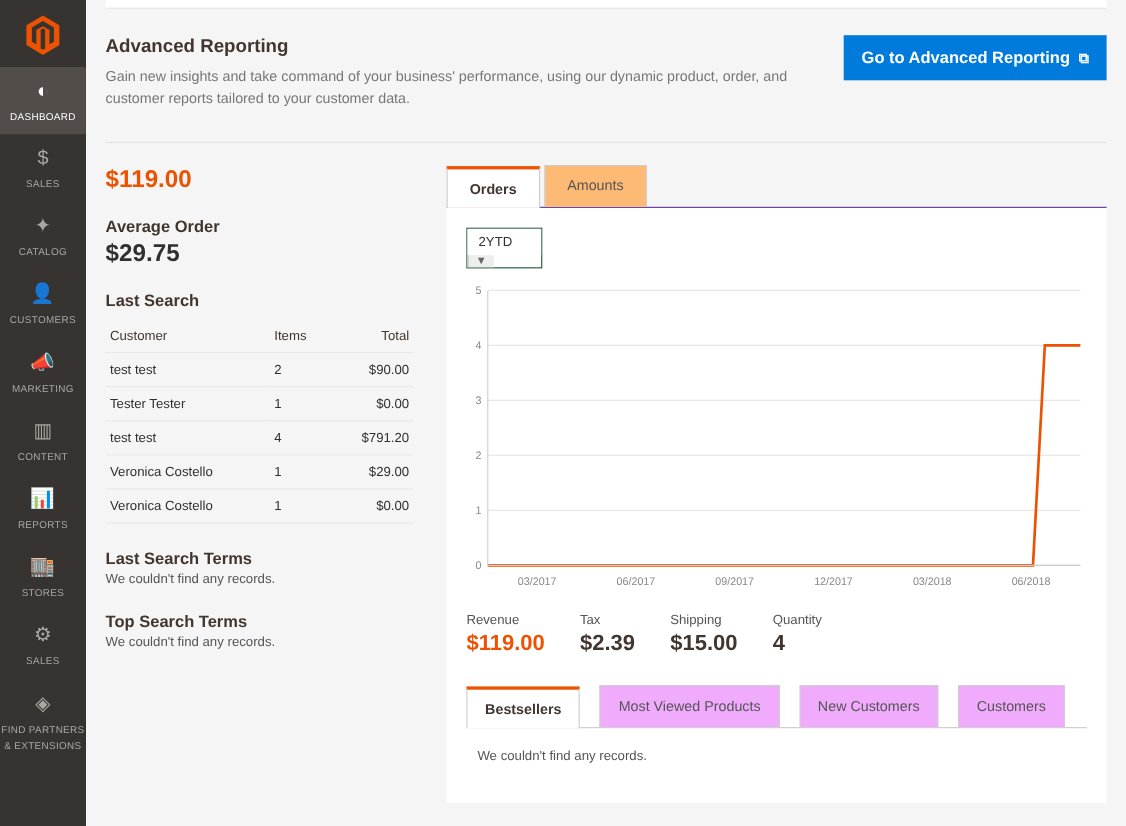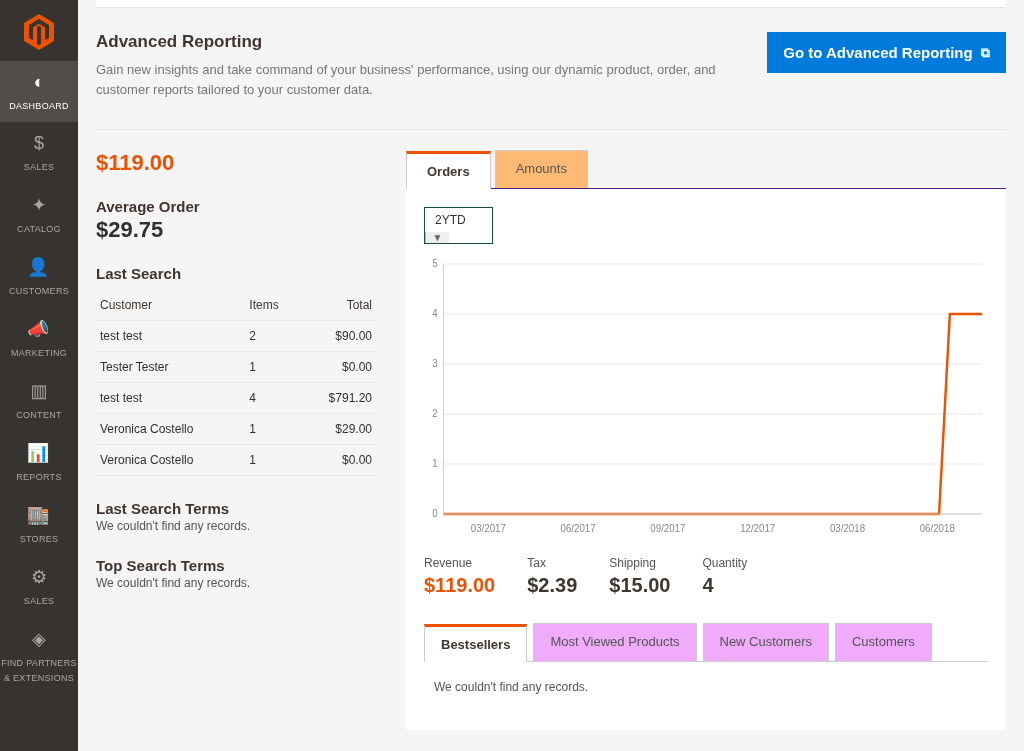--- a/index.html
+++ b/index.html
@@ -180,7 +180,7 @@
   .bottom-tabs { margin-top: 26px; }
   .bt-row {
     display: flex;
-    gap: 6px;
+    gap: 18px;
     border-bottom: 1px solid #ccc;
   }
   .bt-tab {

